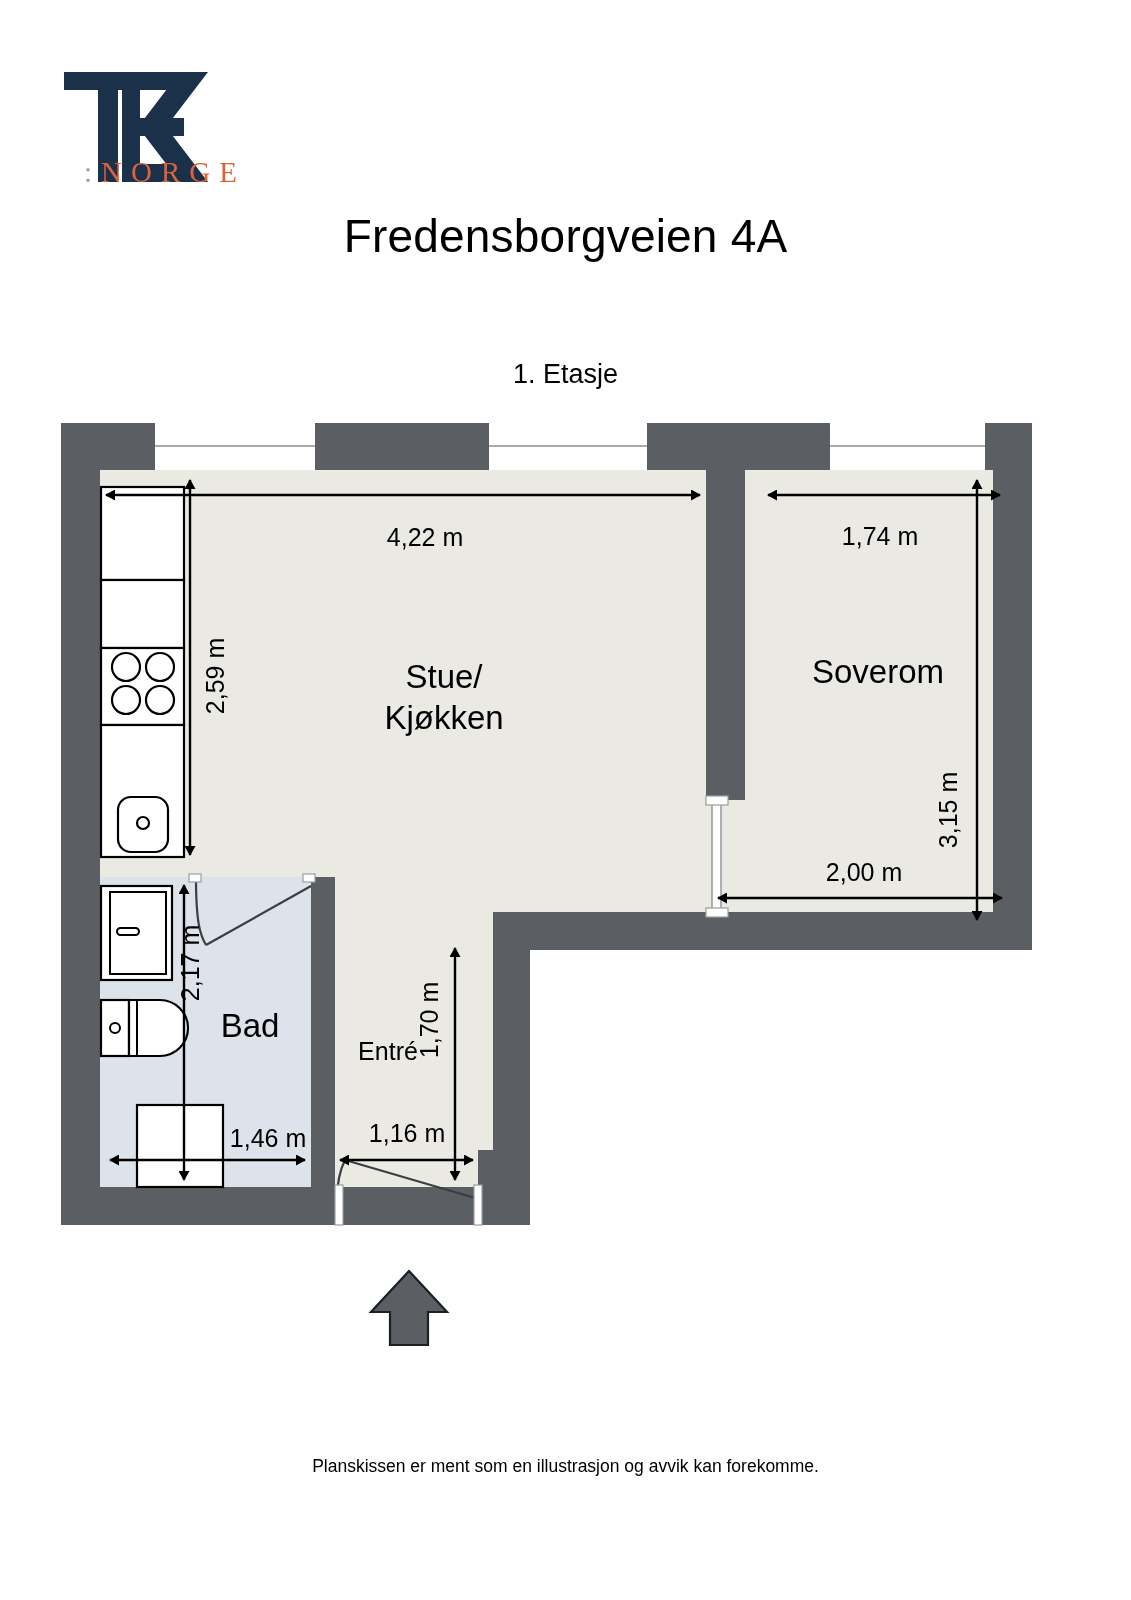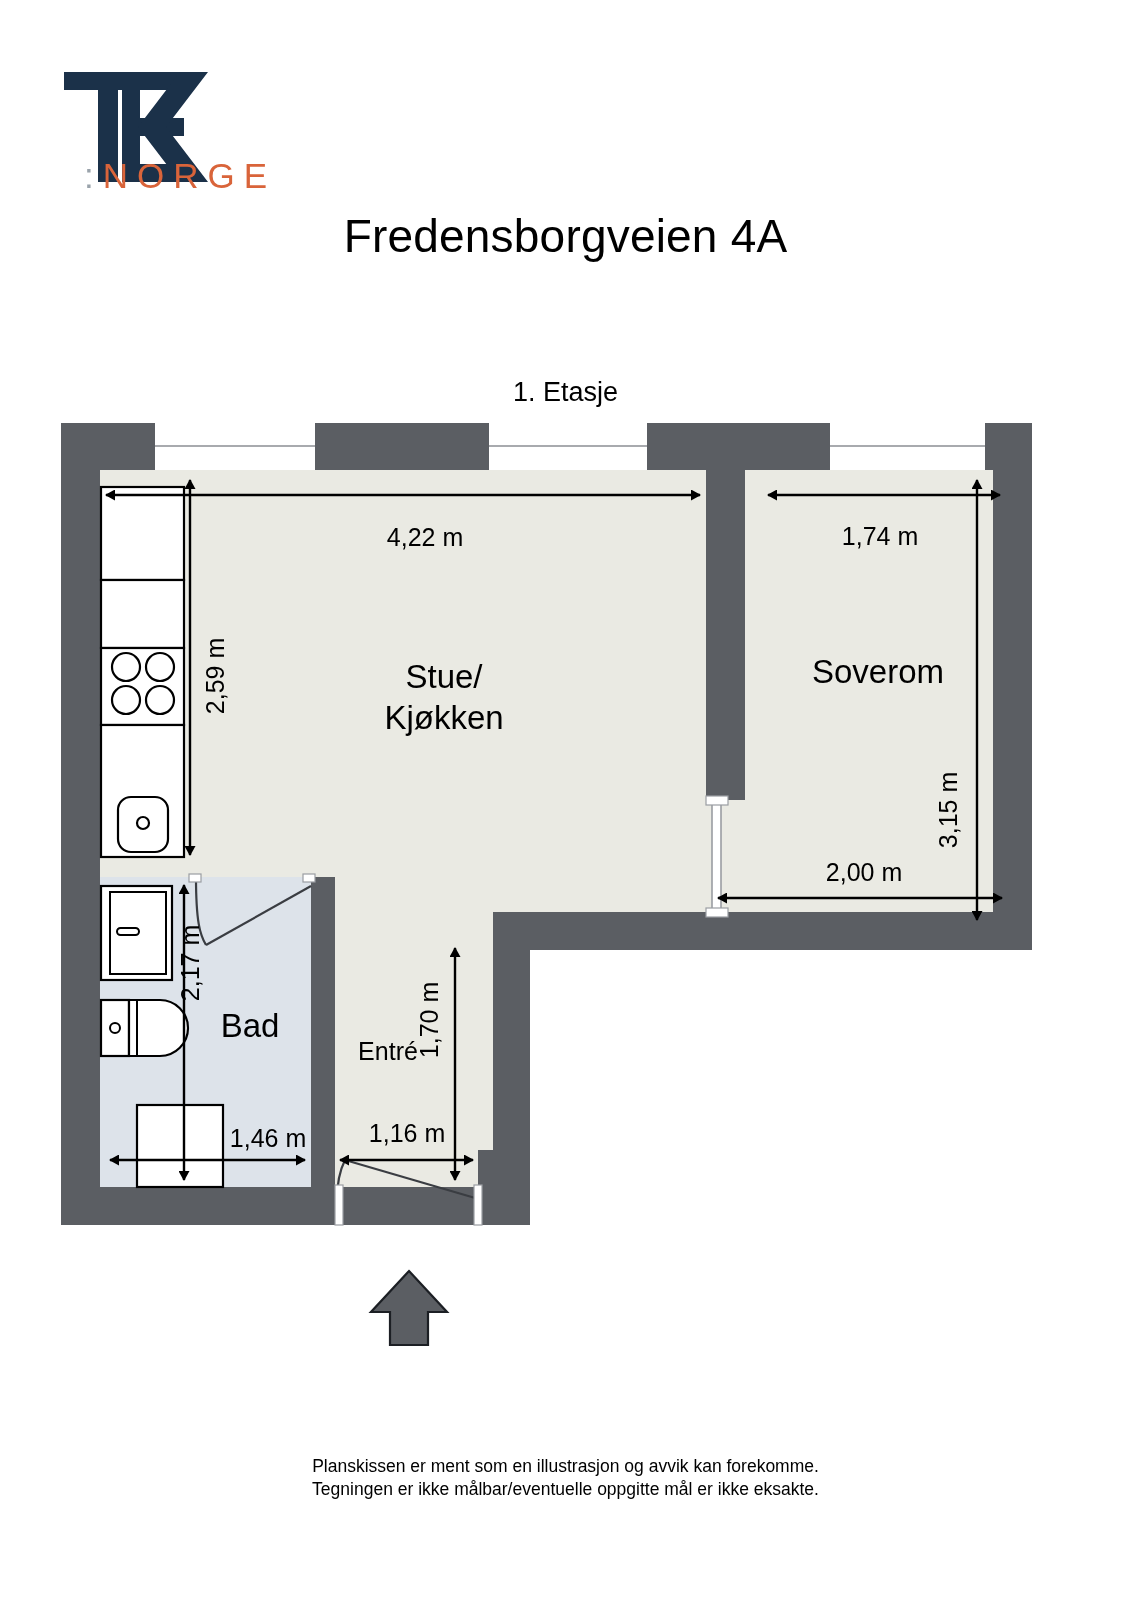--- a/index.html
+++ b/index.html
@@ -33,7 +33,7 @@
 
     <path d="M118 10 H146 L104 65 L146 120 H118 L76 65 Z" fill="#1b3149"></path>
   </svg>
-  <div style="position:absolute;left:22px;top:94px;font-size:35px;letter-spacing:9px;color:#d9643a;font-family:Liberation Sans, sans-serif;"><span style="color:#9aa3ab;">:</span><span>NORGE</span></div>
+  <div style="position:absolute;left:22px;top:94px;font-size:29px;letter-spacing:9px;color:#d9643a;font-family:Liberation Serif, serif;"><span style="color:#9aa3ab;">:</span><span>NORGE</span></div>
 </div>
 
 <div id="doc-title">Fredensborgveien 4A</div>

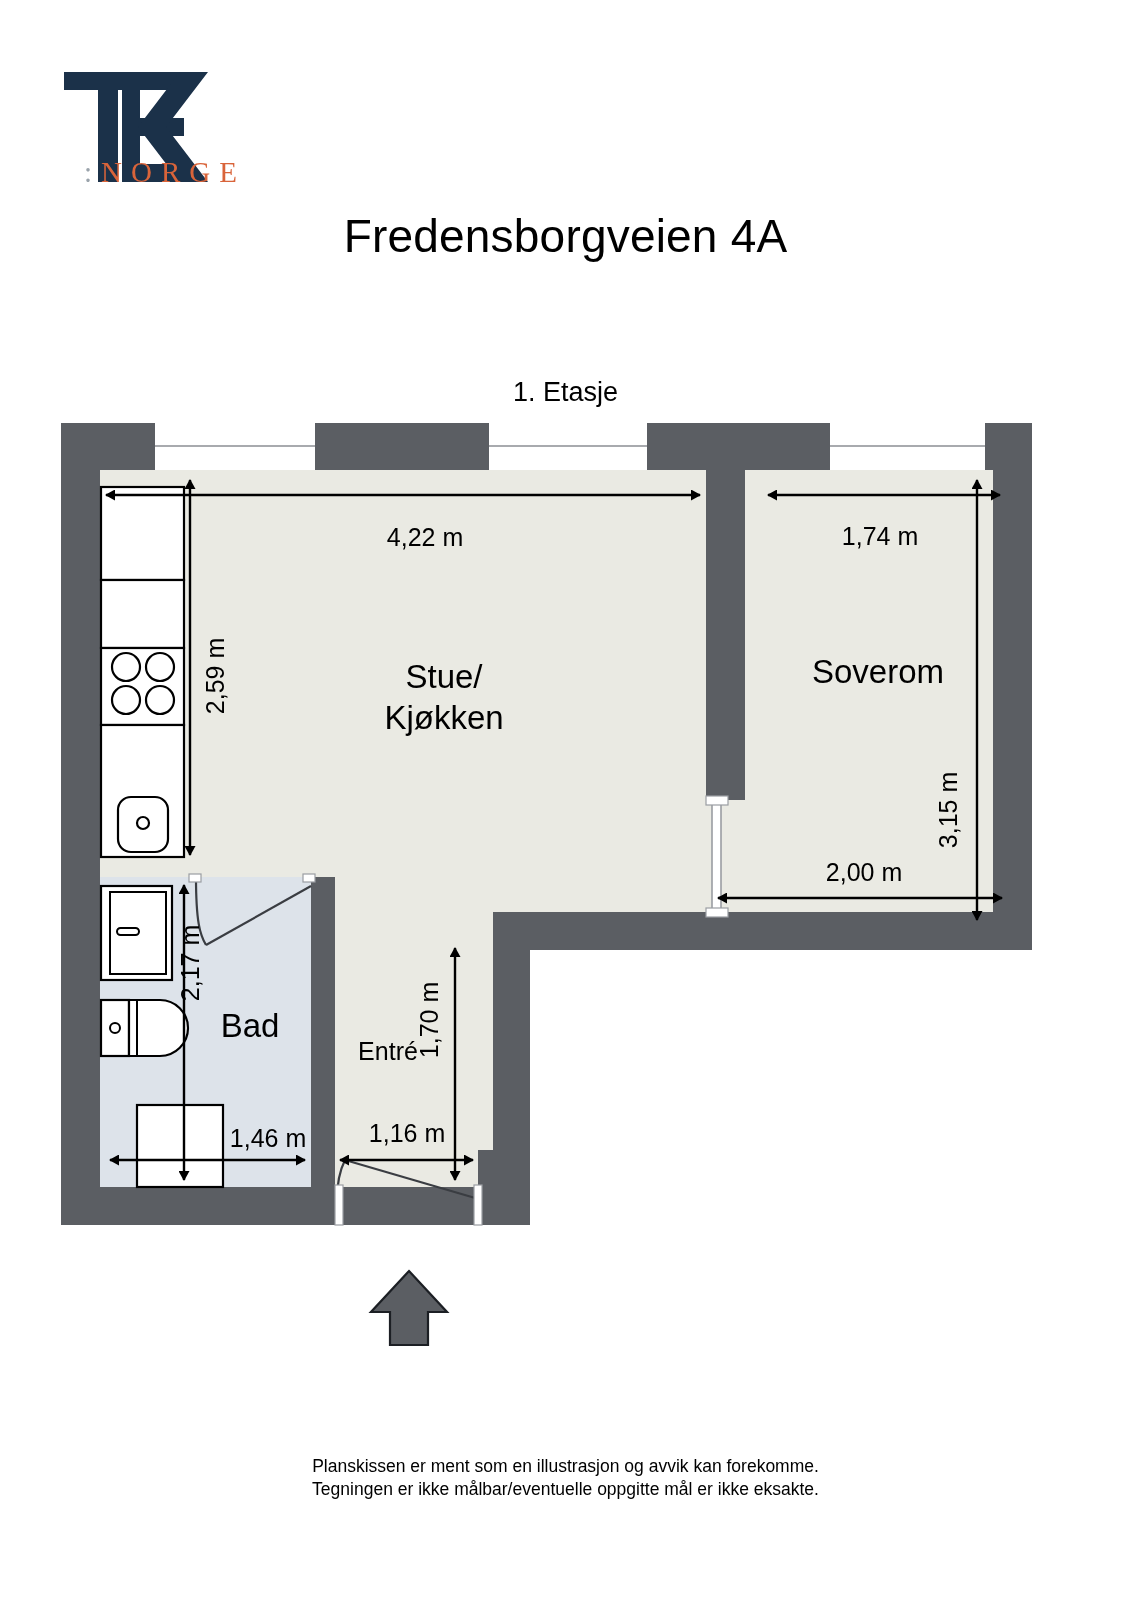--- a/index.html
+++ b/index.html
@@ -11,7 +11,7 @@
 
   
   #doc-title{position:absolute;left:0;top:209px;width:1131px;text-align:center;font-size:46px;letter-spacing:.2px;}
-  #floor-title{position:absolute;left:0;top:377px;width:1131px;text-align:center;font-size:27px;}
+  #floor-title{position:absolute;left:0;top:359px;width:1131px;text-align:center;font-size:27px;}
 
   
   #plan{position:absolute;left:0;top:0;width:1131px;height:1380px;}

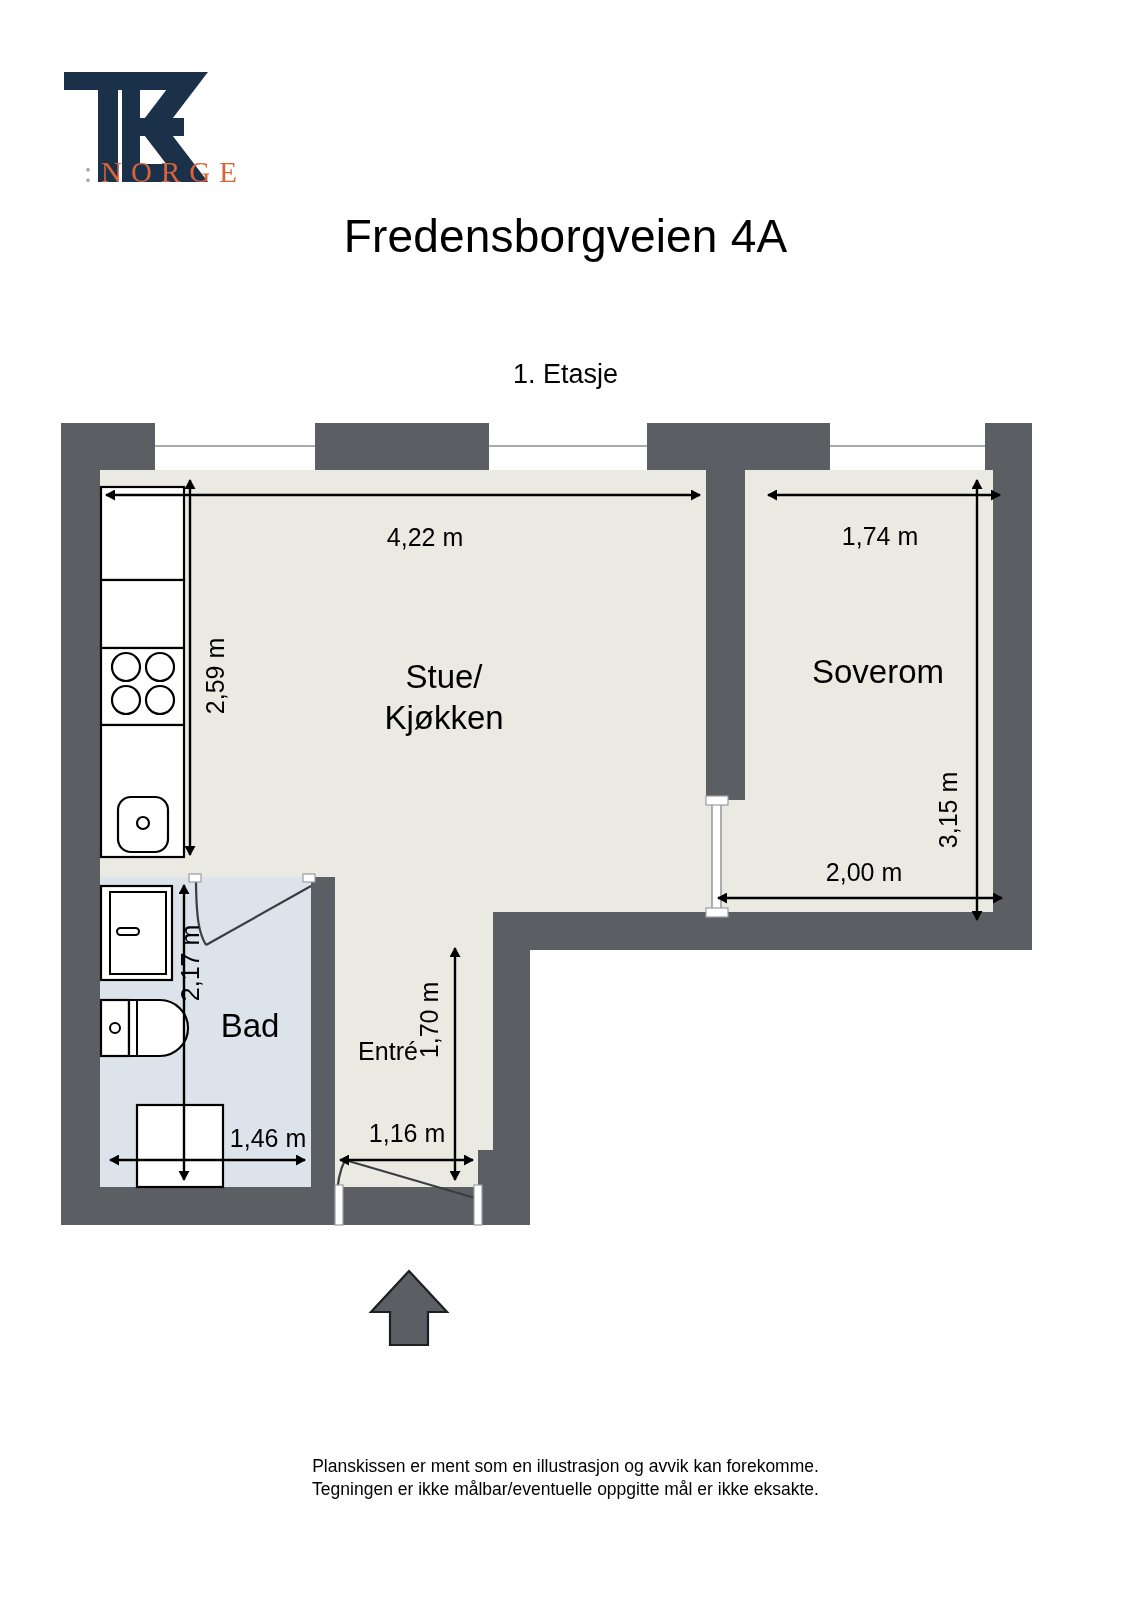--- a/index.html
+++ b/index.html
@@ -211,7 +211,6 @@
 
 <div id="footer">
   <div>Planskissen er ment som en illustrasjon og avvik kan forekomme.</div>
-  <div>Tegningen er ikke målbar/eventuelle oppgitte mål er ikke eksakte.</div>
 </div>
 
 </body></html>

